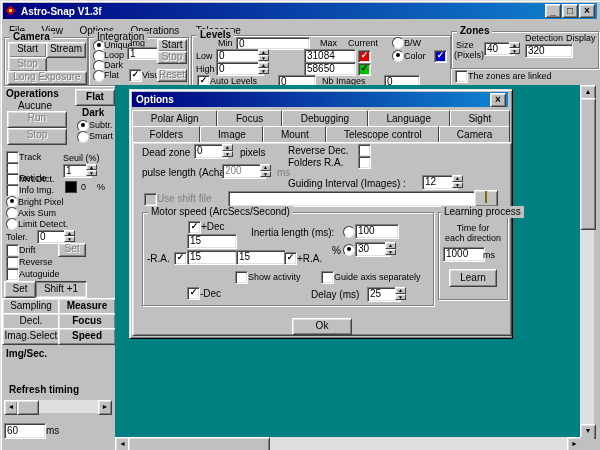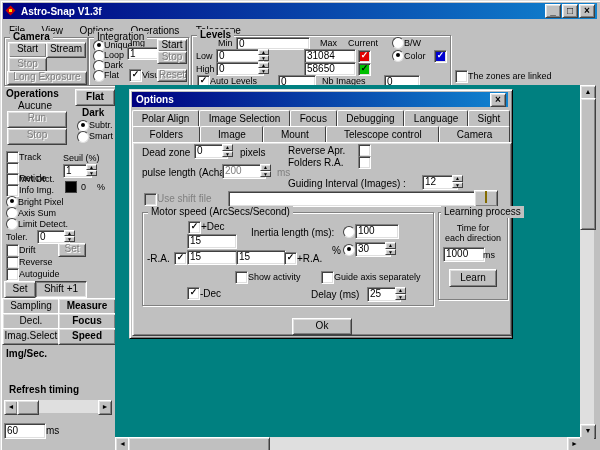--- a/index.html
+++ b/index.html
@@ -132,6 +132,19 @@
     <span class="field abs" style="left:192px;top:39px;width:30px;height:11px">0</span>
   </div>
 
+  <div class="abs group" style="left:450px;top:30px;width:146px;height:36px">
+    <span class="group-lbl b">Zones</span>
+    <span class="lbl s9 abs" style="left:4px;top:8px">Size</span>
+    <span class="lbl s9 abs" style="left:2px;top:18px">(Pixels)</span>
+    <span class="field abs" style="left:32px;top:10px;width:25px;height:12px">40</span>
+    <span class="spin abs" style="left:57px;top:10px;width:11px;height:12px">
+        <i>▲</i>
+        <i>▼</i>
+      </span>
+    <span class="lbl s9 abs" style="left:73px;top:1px">Detection</span>
+    <span class="field abs" style="left:73px;top:12px;width:42px;height:12px">320</span>
+    <span class="lbl s9 abs" style="left:114px;top:1px">Display</span>
+  </div>
   <span class="cb abs" style="left:454px;top:69px"></span>
   <span class="lbl s9 abs" style="left:467px;top:70px">The zones are linked</span>
 

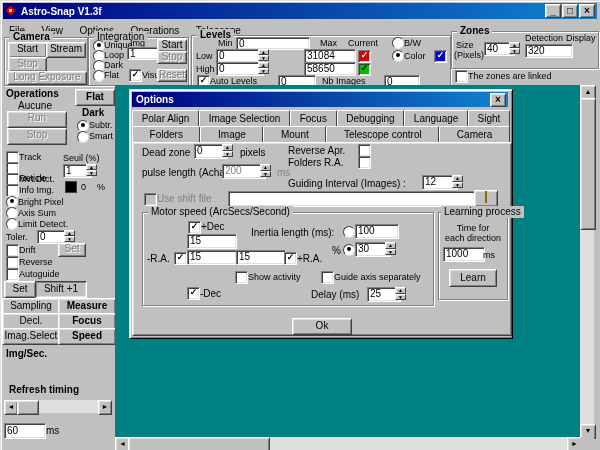--- a/index.html
+++ b/index.html
@@ -246,7 +246,6 @@
 
     <div class="abs tabrow" style="left:2px;top:20px;width:378px;height:16px">
       <span class="dtab">Polar Align</span>
-      <span class="dtab">Image Selection</span>
       <span class="dtab">Focus</span>
       <span class="dtab">Debugging</span>
       <span class="dtab">Language</span>

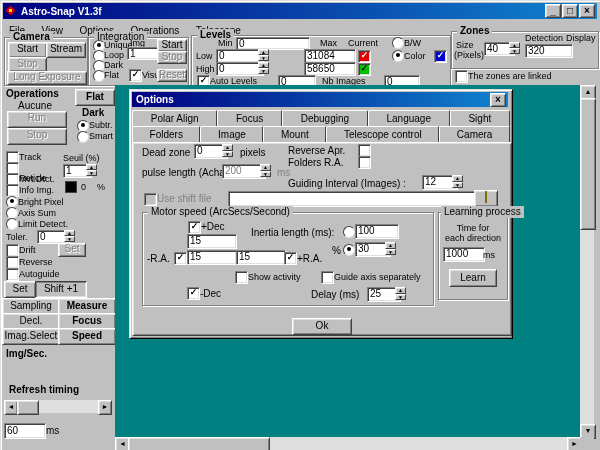--- a/index.html
+++ b/index.html
@@ -268,7 +268,7 @@
         <i>▼</i>
       </span>
     <span class="lbl abs" style="left:110px;top:57px;z-index:6">pixels</span>
-    <span class="lbl abs" style="left:158px;top:55px;z-index:6">Reverse Apr.</span>
+    <span class="lbl abs" style="left:158px;top:55px;z-index:6">Reverse Dec.</span>
     <span class="cb abs" style="left:228px;top:54px;z-index:6"></span>
     <span class="lbl abs" style="left:158px;top:67px;z-index:6">Folders R.A.</span>
     <span class="cb abs" style="left:228px;top:66px;z-index:6"></span>

